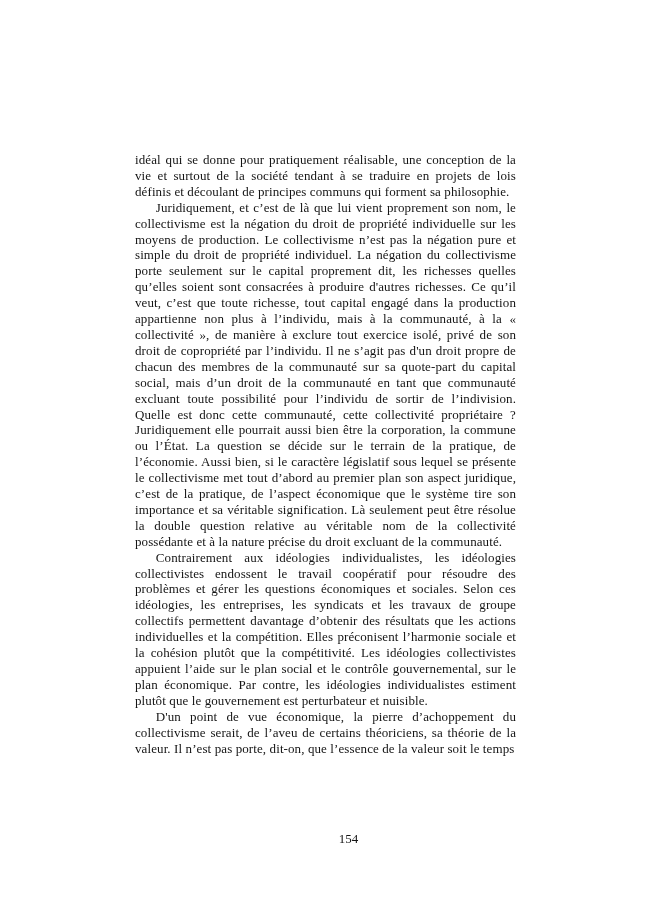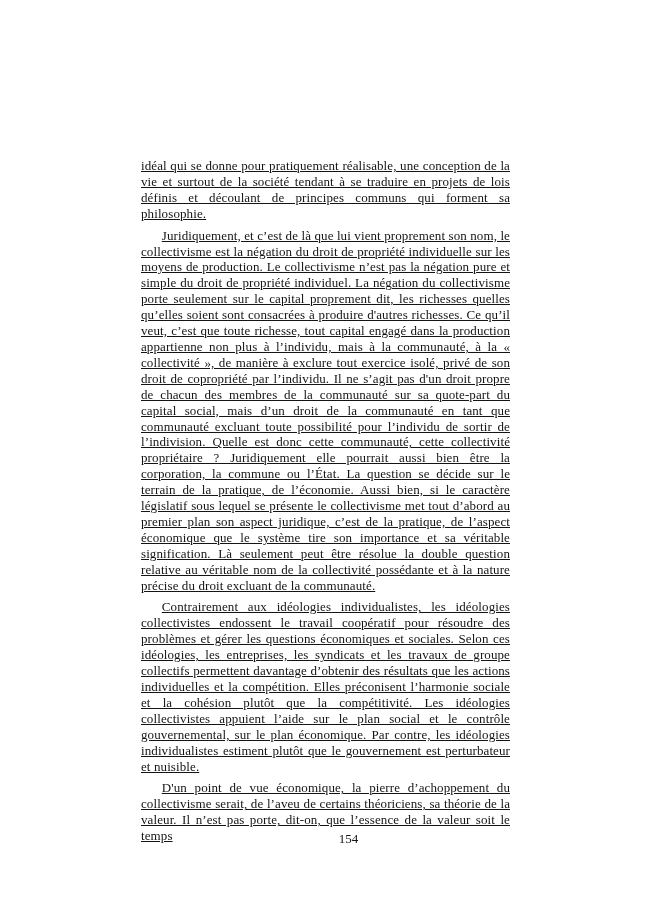--- a/index.html
+++ b/index.html
@@ -27,10 +27,9 @@
     letter-spacing: 0.1px;
   }
   .text-block p {
-    margin: 6px;
+    margin: 0;
     padding: 0;
     text-indent: 1.6em;
-    text-decoration: underline;
   }
   .text-block p.continuation {
     text-indent: 0;

